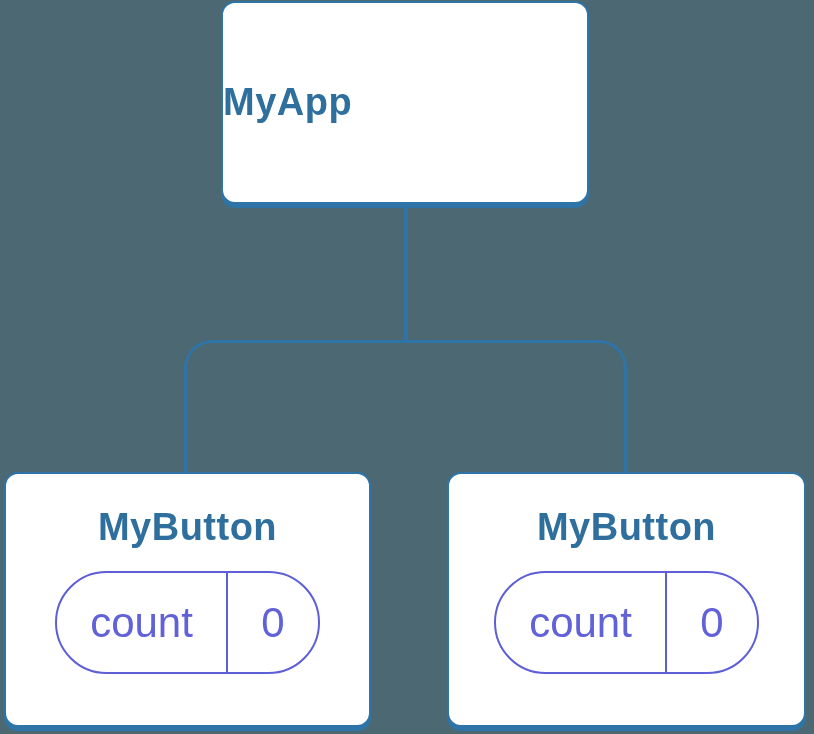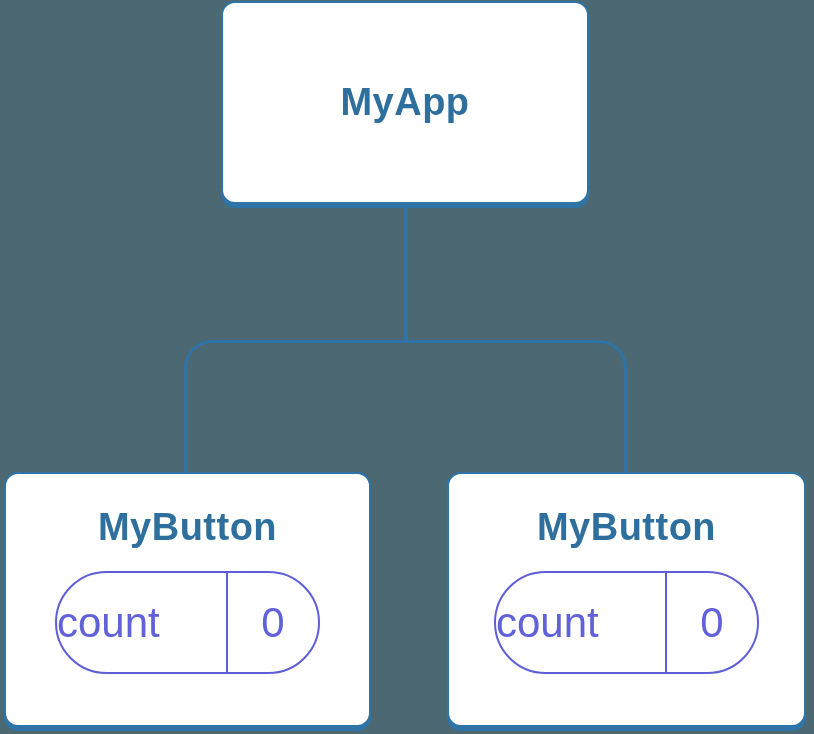--- a/index.html
+++ b/index.html
@@ -25,7 +25,7 @@
   .root-card {
     left: 221px; top: 1px;
     width: 368px; height: 203px;
-    display: flex; align-items: center; justify-content: center;
+    display: flex; align-items: center; justify-content: flex-start;
   }
   .node-label {
     font-size: 38px;

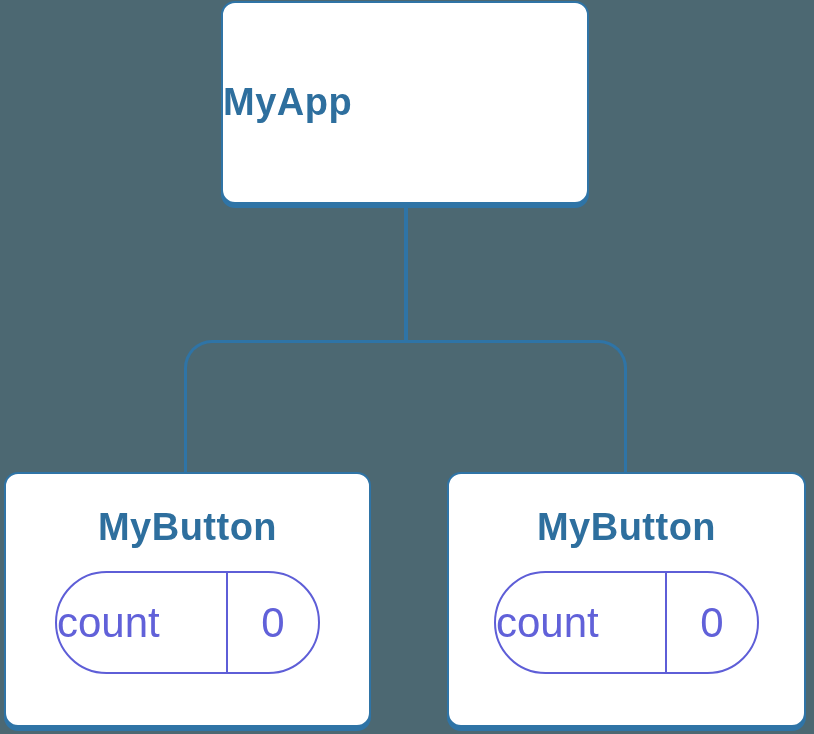--- a/index.html
+++ b/index.html
@@ -68,7 +68,7 @@
   .pill-key-cell {
     width: 171px;
     border-right: 2px solid var(--pill-stroke, #5E5ED7);
-    display: flex; align-items: center; justify-content: flex-start;
+    display: flex; align-items: center; justify-content: center;
   }
   .pill-value-cell {
     flex: 1;

